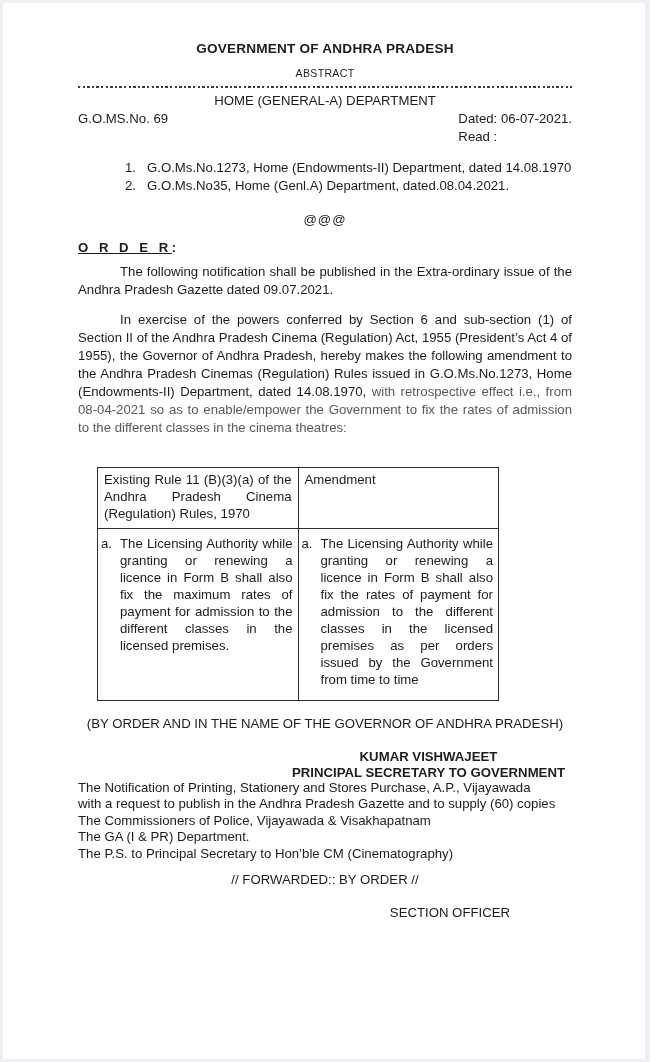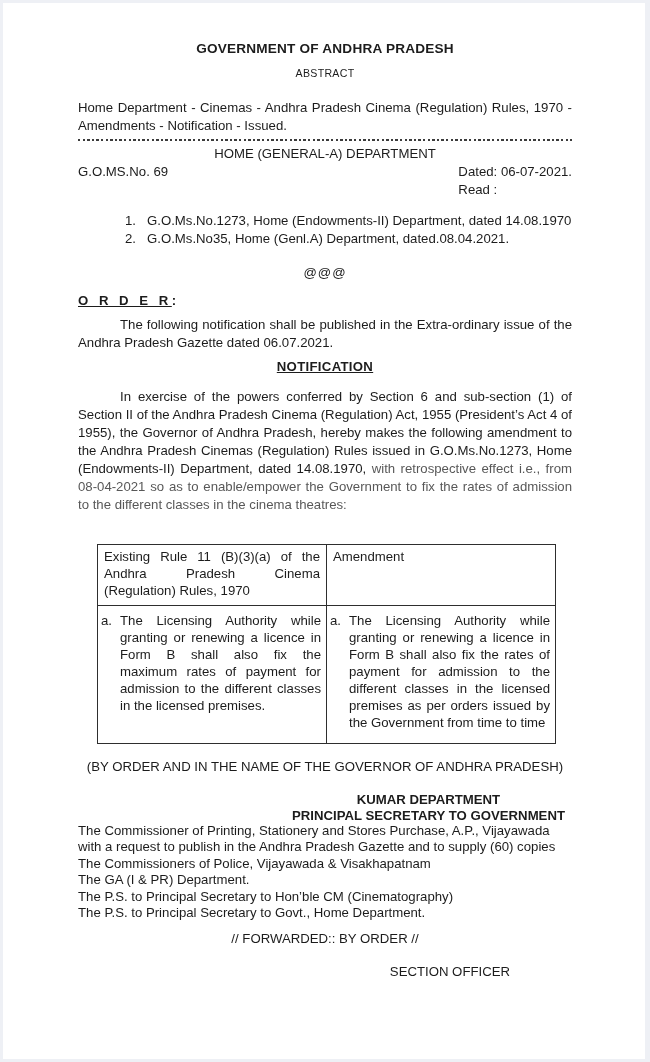--- a/index.html
+++ b/index.html
@@ -85,7 +85,6 @@
   <div class="doc-title">GOVERNMENT OF ANDHRA PRADESH</div>
   <div class="abstract">ABSTRACT</div>
 
-  <div class="subject">Home Department - Cinemas - Andhra Pradesh Cinema (Regulation) Rules, 1970 - Amendments - Notification - Issued.</div>
 
   <div class="dashed-rule"></div>
 

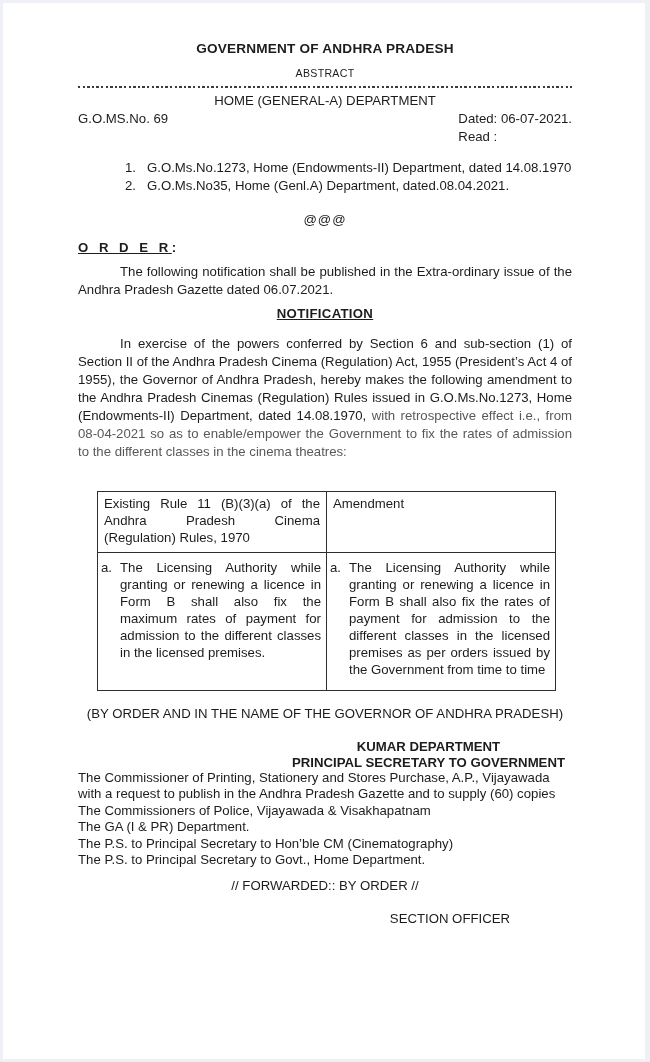--- a/index.html
+++ b/index.html
@@ -113,7 +113,7 @@
     <span class="u">O R D E R</span><span>:</span>
   </div>
 
-  <div class="order-para">The following notification shall be published in the Extra-ordinary issue of the Andhra Pradesh Gazette dated 06.07.2021.</div>
+  <div class="order-para">The following notification shall be published in the Extra-ordinary issue of the Andhra Pradesh Gazette dated 09.07.2021.</div>
 
   <div class="notif-heading">
     <span>NOTIFICATION</span>

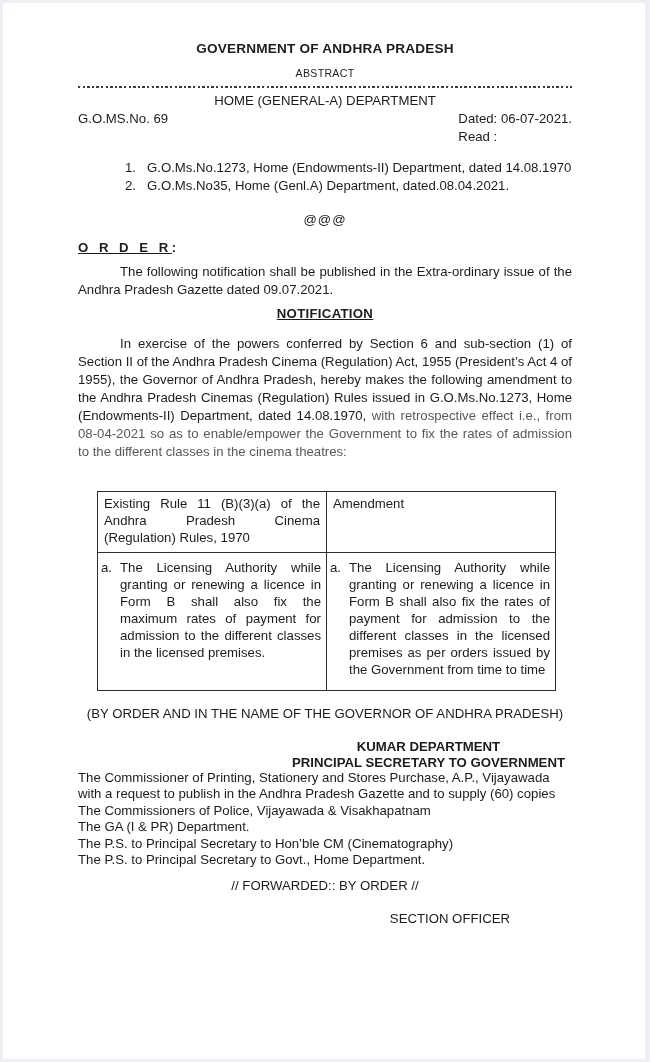--- a/index.html
+++ b/index.html
@@ -115,9 +115,6 @@
 
   <div class="order-para">The following notification shall be published in the Extra-ordinary issue of the Andhra Pradesh Gazette dated 09.07.2021.</div>
 
-  <div class="notif-heading">
-    <span>NOTIFICATION</span>
-  </div>
 
   <div class="notif-para">
     <span>In exercise of the powers conferred by Section 6 and sub-section (1) of Section II of the Andhra Pradesh Cinema (Regulation) Act, 1955 (President’s Act 4 of 1955), the Governor of Andhra Pradesh, hereby makes the following amendment to the Andhra Pradesh Cinemas (Regulation) Rules issued in G.O.Ms.No.1273, Home (Endowments-II) Department, dated 14.08.1970,</span><span class="muted"> with retrospective effect i.e., from 08-04-2021 so as to enable/empower the Government to fix the rates of admission to the different classes in the cinema theatres:</span>

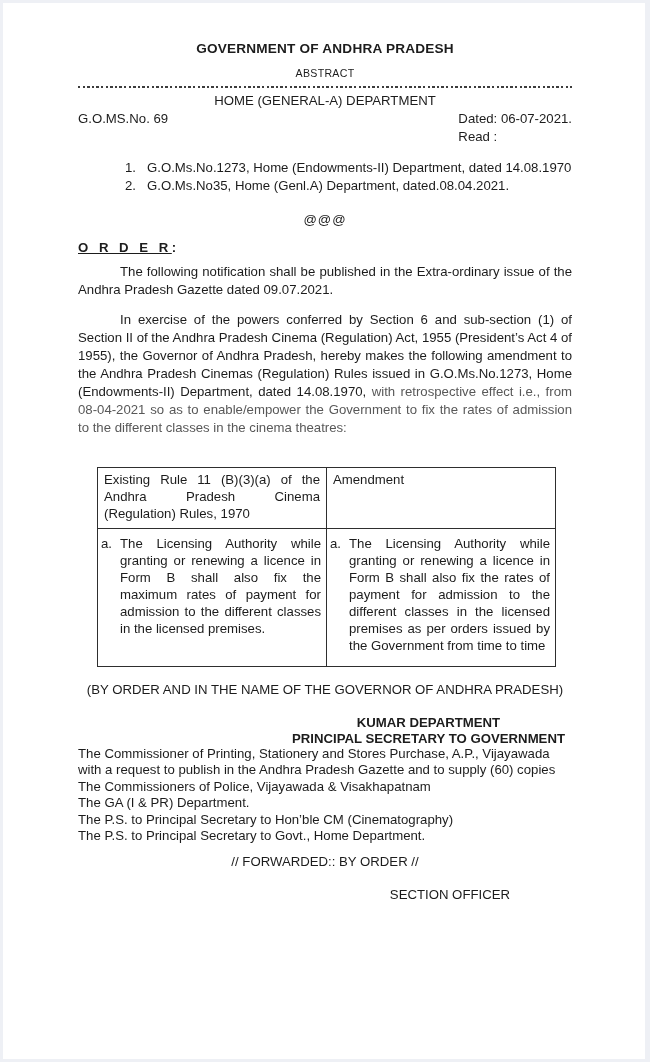--- a/index.html
+++ b/index.html
@@ -51,7 +51,7 @@
 
   table.amendment {
     margin: 30px 0 0 19px;
-    width: 459px;
+    width: 402px;
     border-collapse: collapse;
     table-layout: fixed;
   }

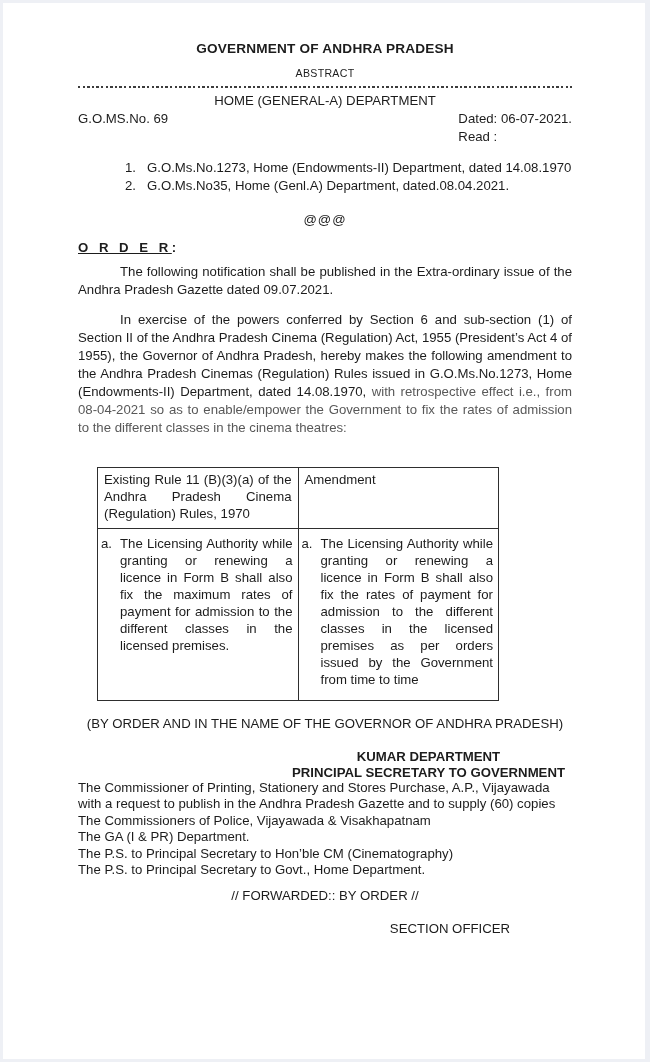--- a/index.html
+++ b/index.html
@@ -144,7 +144,7 @@
   <div class="by-order">(BY ORDER AND IN THE NAME OF THE GOVERNOR OF ANDHRA PRADESH)</div>
 
   <div class="signature">
-    <div>KUMAR DEPARTMENT</div>
+    <div>KUMAR VISHWAJEET</div>
     <div>PRINCIPAL SECRETARY TO GOVERNMENT</div>
   </div>
 

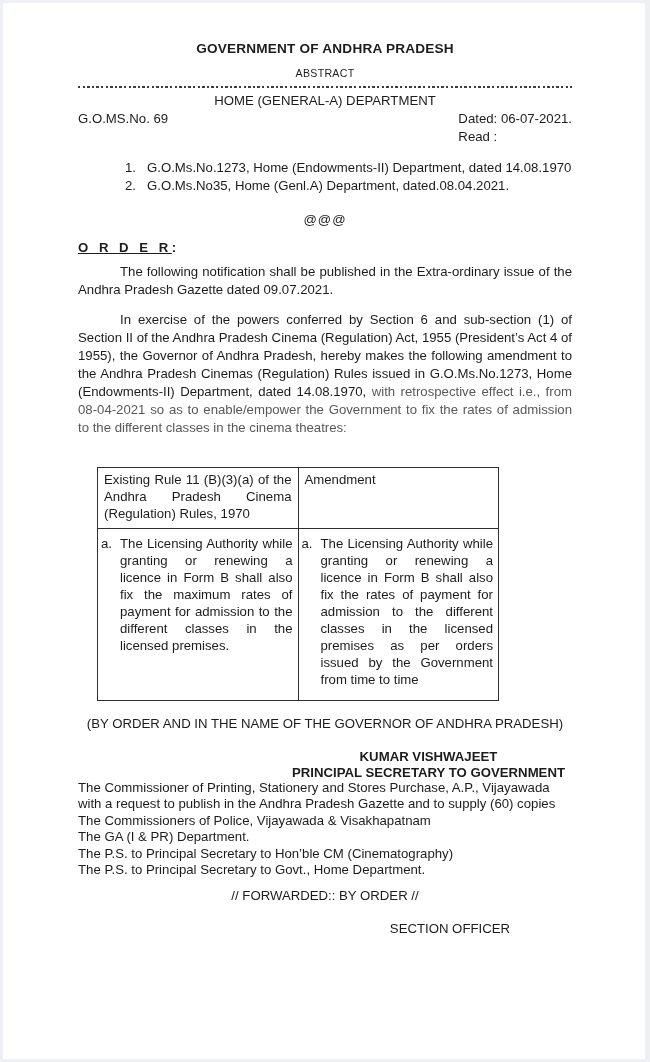--- a/index.html
+++ b/index.html
@@ -150,7 +150,7 @@
 
 
   <div class="addressees">
-    <div>The Commissioner of Printing, Stationery and Stores Purchase, A.P., Vijayawada</div>
+    <div>The Notification of Printing, Stationery and Stores Purchase, A.P., Vijayawada</div>
     <div>with a request to publish in the Andhra Pradesh Gazette and to supply (60) copies</div>
     <div>The Commissioners of Police, Vijayawada &amp; Visakhapatnam</div>
     <div>The GA (I &amp; PR) Department.</div>

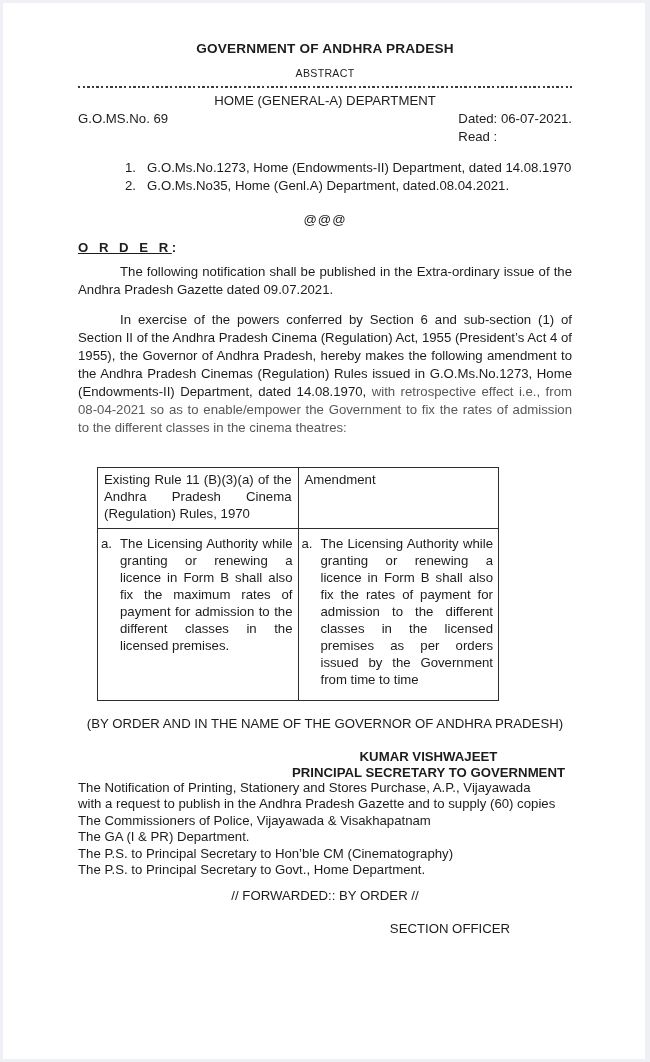--- a/index.html
+++ b/index.html
@@ -155,7 +155,6 @@
     <div>The Commissioners of Police, Vijayawada &amp; Visakhapatnam</div>
     <div>The GA (I &amp; PR) Department.</div>
     <div>The P.S. to Principal Secretary to Hon’ble CM (Cinematography)</div>
-    <div>The P.S. to Principal Secretary to Govt., Home Department.</div>
   </div>
 
   <div class="forwarded">// FORWARDED:: BY ORDER //</div>

